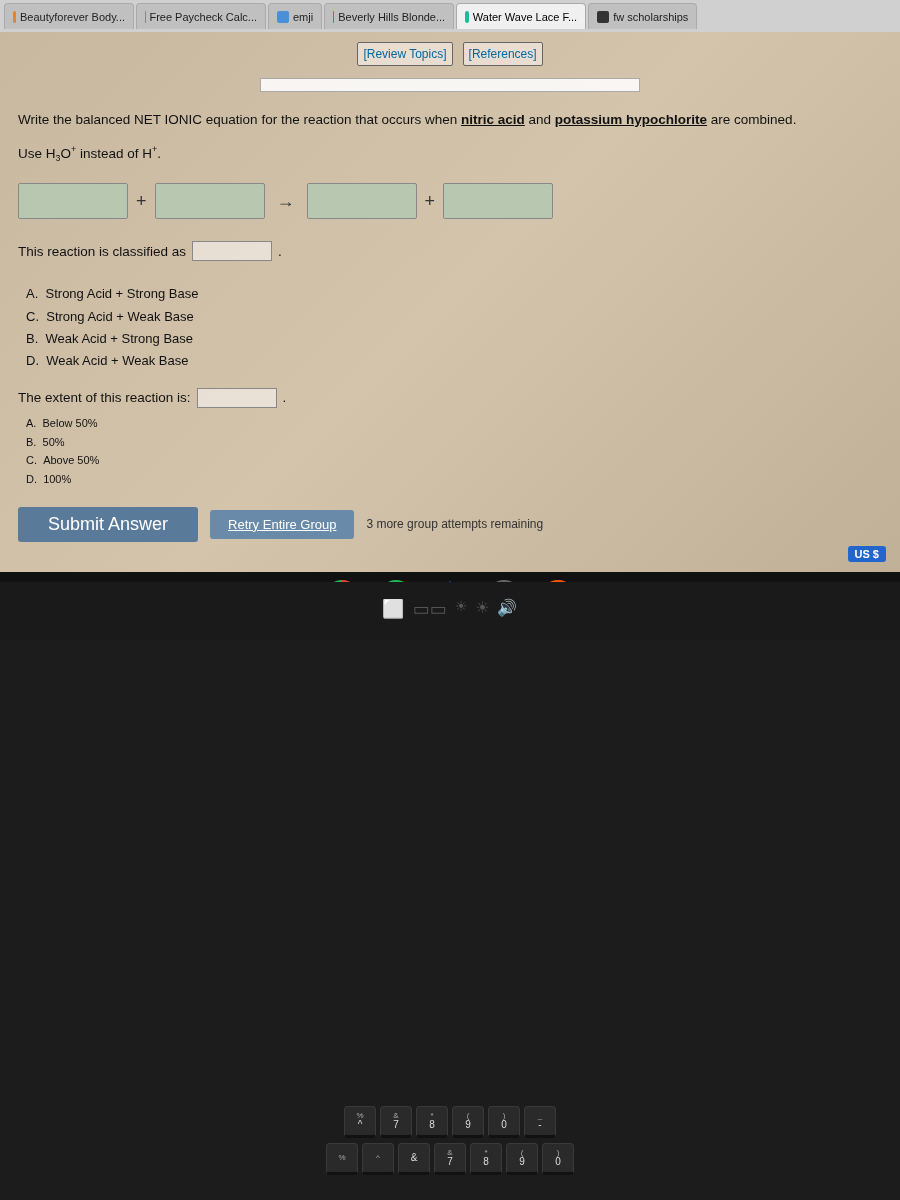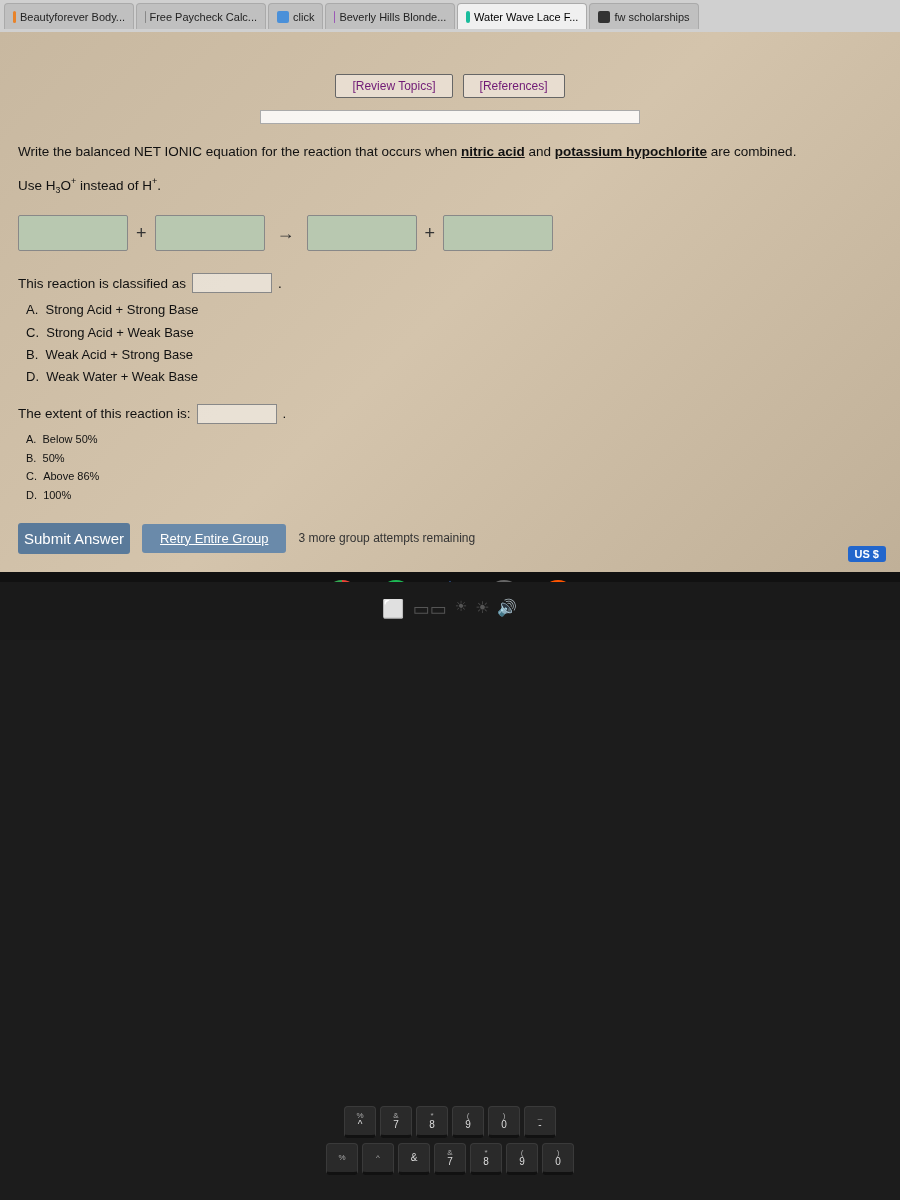--- a/index.html
+++ b/index.html
@@ -367,7 +367,7 @@
   </div>
   <div class="tab-item">
     <span class="tab-favicon blue"></span>
-    <span>click</span>
+    <span>emji</span>
   </div>
   <div class="tab-item">
     <span class="tab-favicon purple"></span>

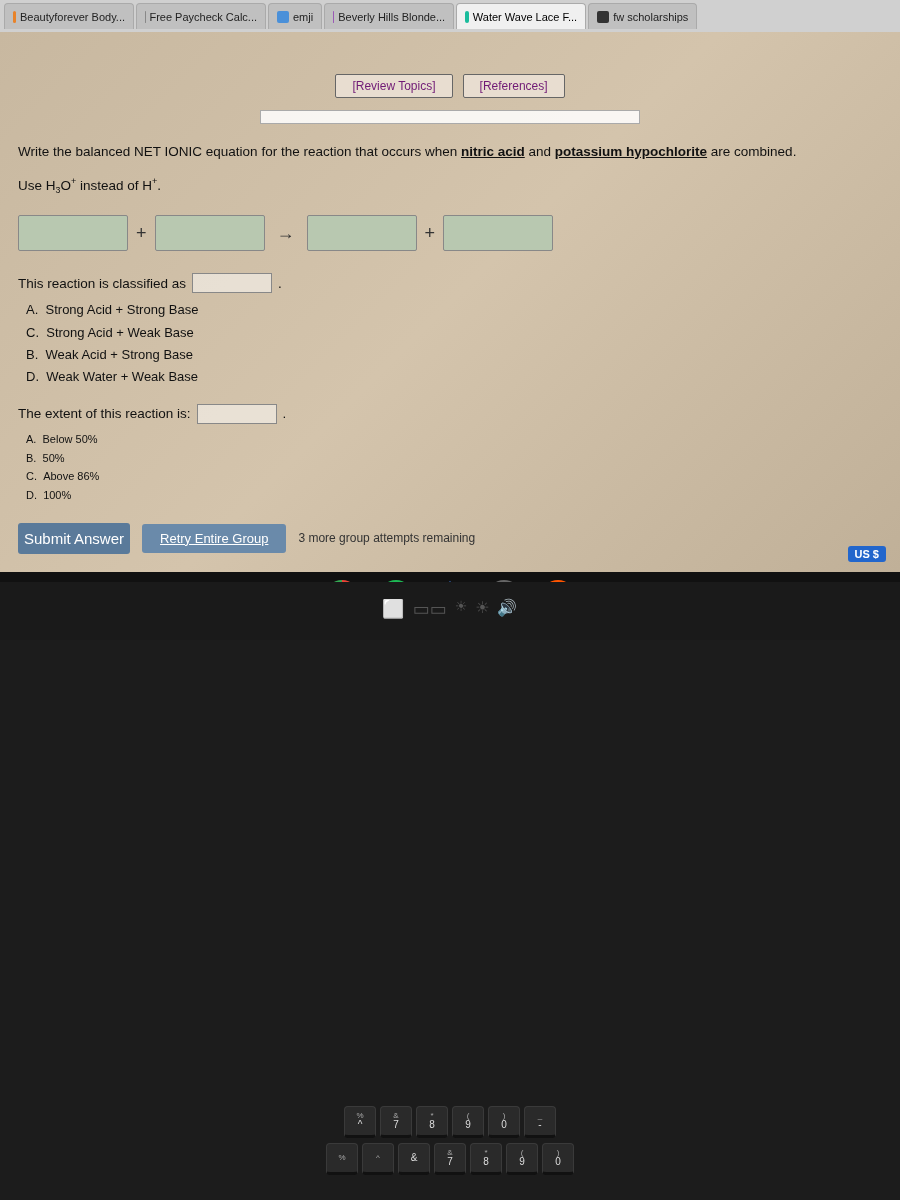--- a/index.html
+++ b/index.html
@@ -84,14 +84,13 @@
       gap: 10px;
     }
     .q-tab {
-      padding: 4px 16px;
+      padding: 4px 5px;
       border: 1px solid #666;
       background: #e8ddd0;
       font-size: 12px;
-      color: #701a75;
+      color: #0369a1;
       cursor: pointer;
       border-radius: 2px;
-      margin-top: 32px;
     }
 
     

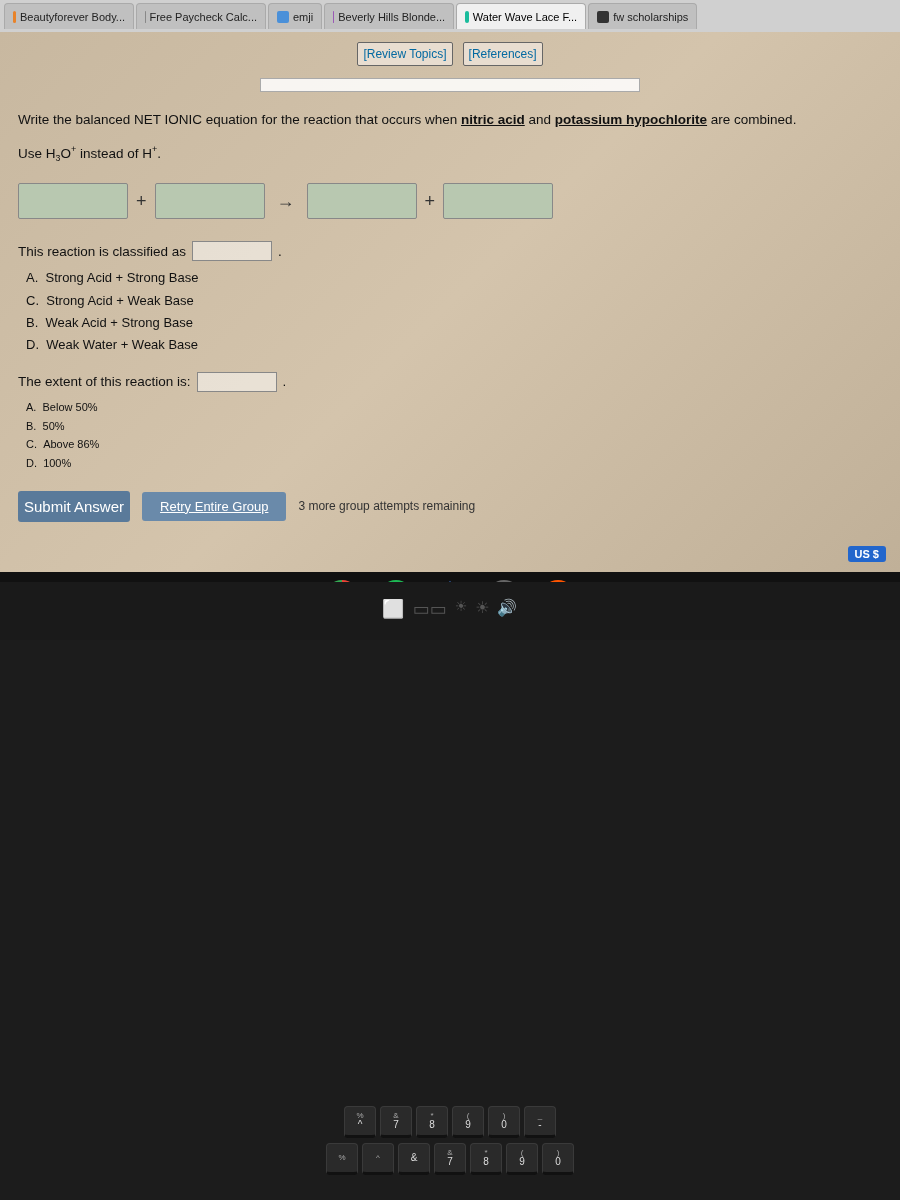--- a/index.html
+++ b/index.html
@@ -152,7 +152,7 @@
     .classify-text {
       font-size: 13.5px;
       color: #111;
-      margin-bottom: 6px;
+      margin-bottom: 22px;
       display: flex;
       align-items: center;
       gap: 6px;

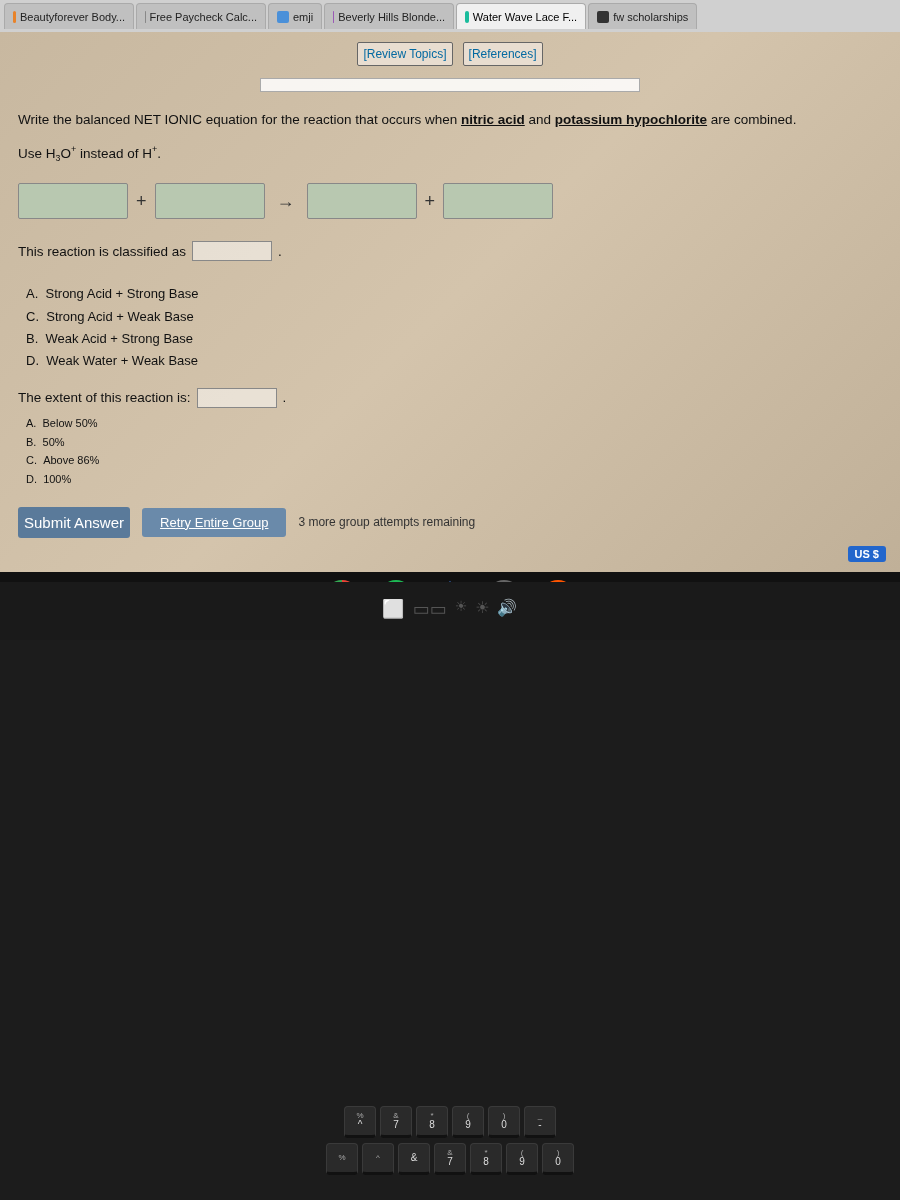--- a/index.html
+++ b/index.html
@@ -424,7 +424,7 @@
         <div>A. &nbsp;<span>Strong Acid + Strong Base</span></div>
         <div>C. &nbsp;<span>Strong Acid + Weak Base</span></div>
         <div>B. &nbsp;<span>Weak Acid + Strong Base</span></div>
-        <div>D. &nbsp;<span>Weak Water + Weak Base</span></div>
+        <div>D. &nbsp;<span>Weak Acid + Weak Base</span></div>
       </div>
     </div>
 

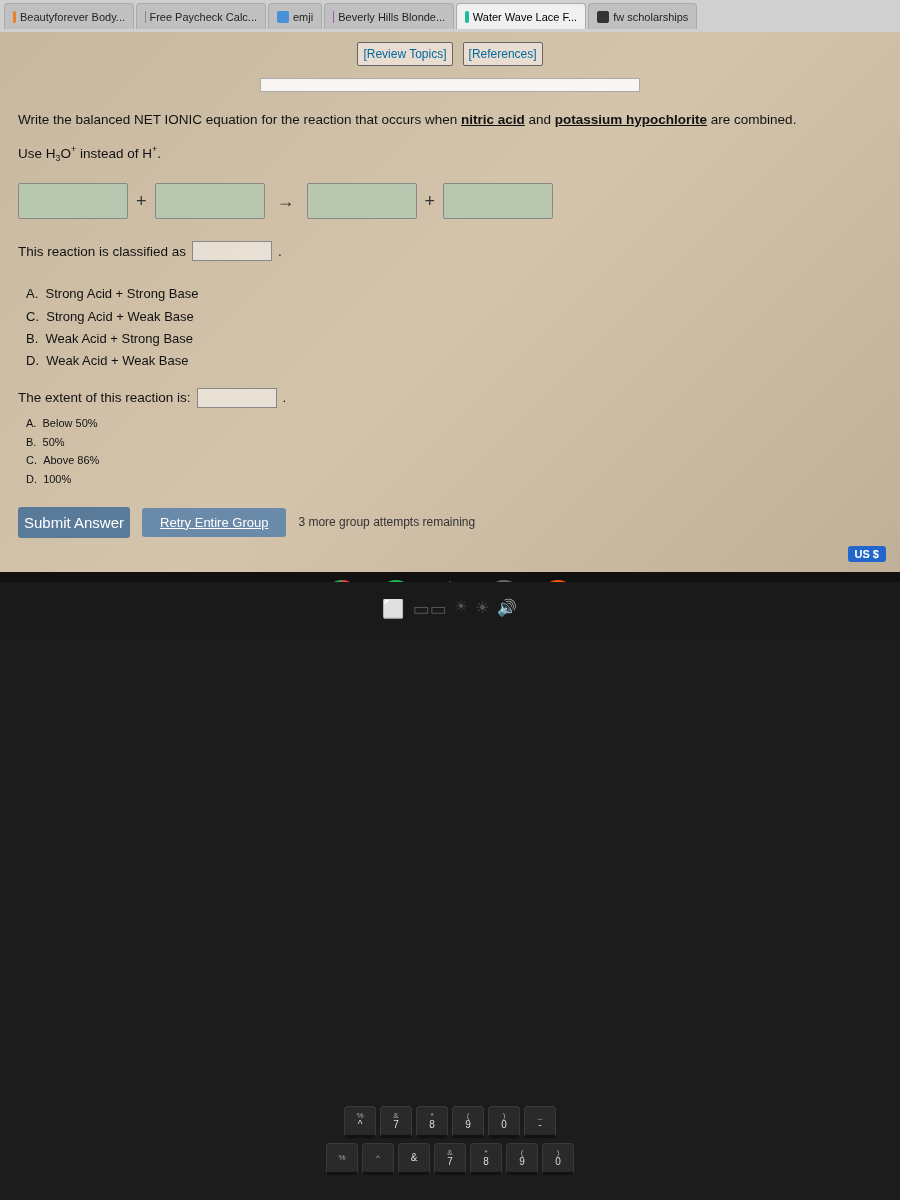--- a/index.html
+++ b/index.html
@@ -436,7 +436,7 @@
       <div class="extent-options">
         <div>A. &nbsp;<span>Below 50%</span></div>
         <div>B. &nbsp;<span>50%</span></div>
-        <div>C. &nbsp;<span>Above 86%</span></div>
+        <div>C. &nbsp;<span>Above 50%</span></div>
         <div>D. &nbsp;<span>100%</span></div>
       </div>
     </div>

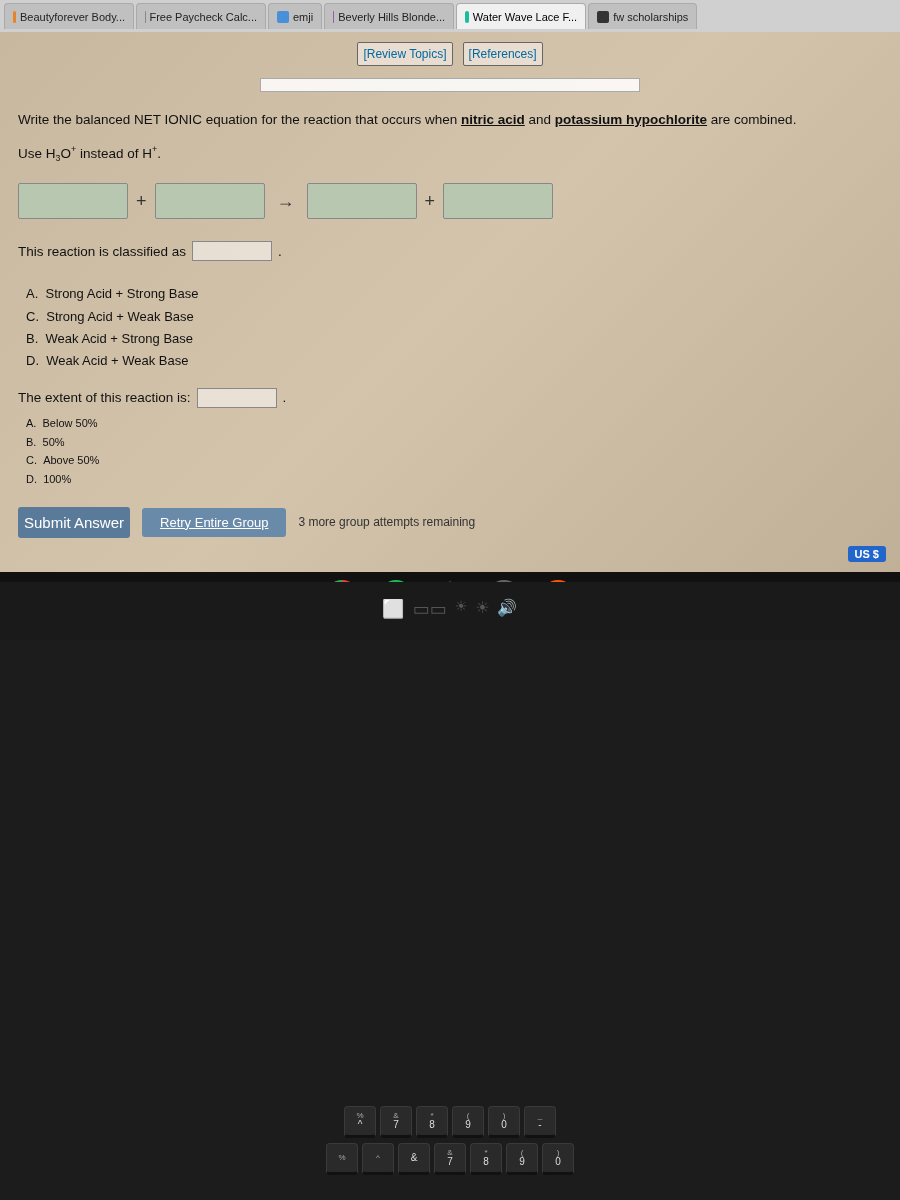--- a/index.html
+++ b/index.html
@@ -206,12 +206,12 @@
       gap: 12px;
     }
     .btn-submit {
-      padding: 7px 6px;
+      padding: 7px 30px;
       background: #5a7a9a;
       color: white;
       border: none;
       border-radius: 3px;
-      font-size: 15px;
+      font-size: 18px;
       cursor: pointer;
     }
     .btn-retry {

